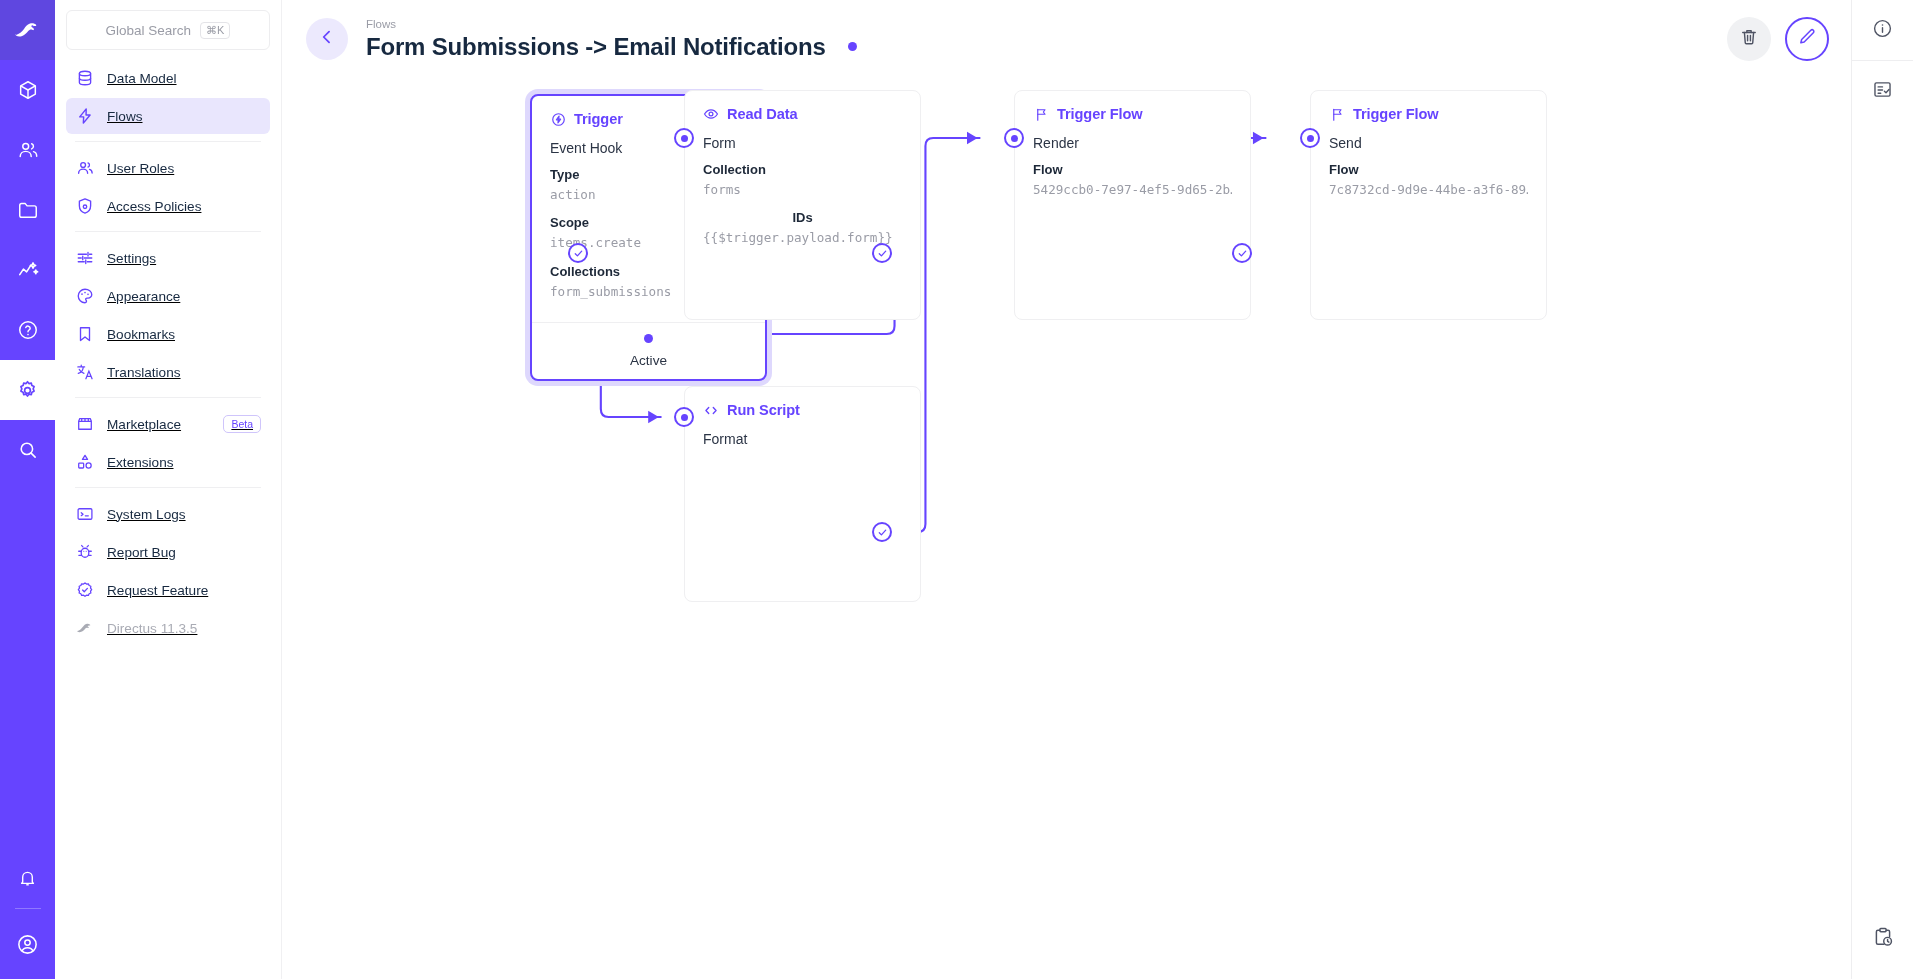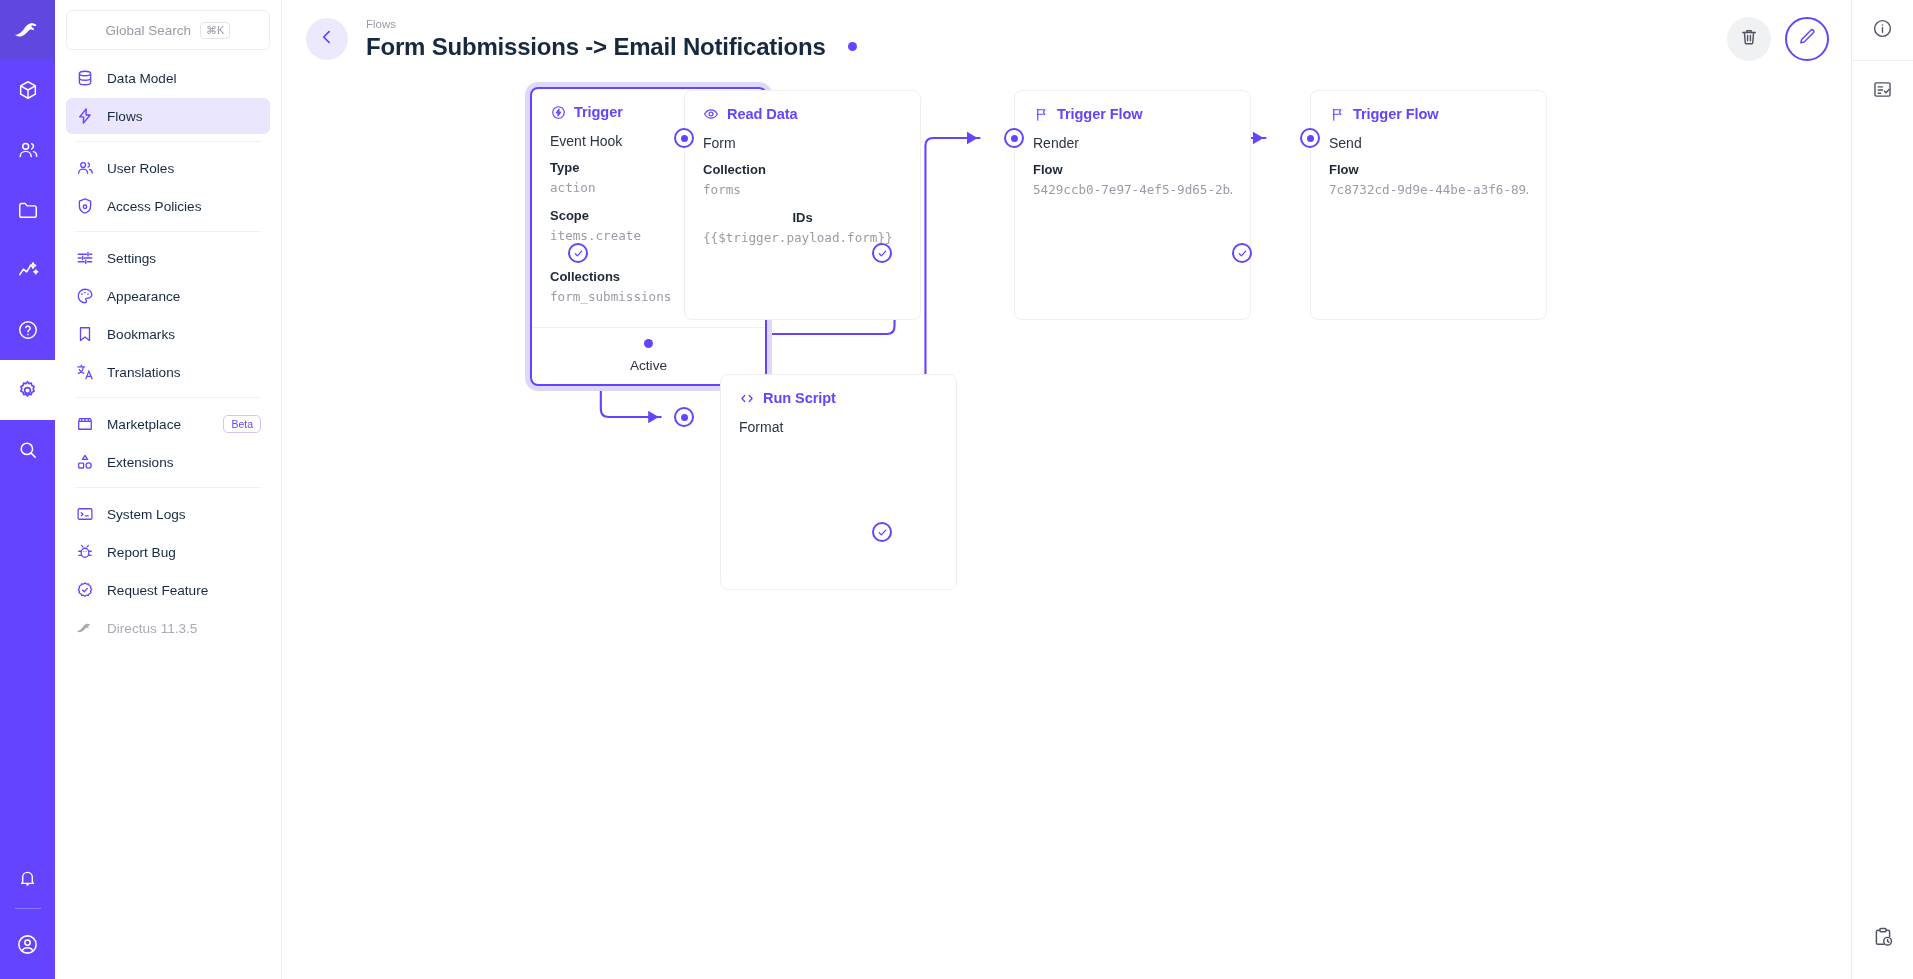--- a/index.html
+++ b/index.html
@@ -52,7 +52,7 @@
     font-size: 11px; color: #9a9ca6; border: 1px solid #e4e4e8;
     border-radius: 4px; padding: 2px 5px; line-height: 1;
   }
-  .sb-list { padding: 4px 11px 0 11px; }
+  .sb-list { padding: 4px 11px 0 11px; text-decoration: underline; }
   .sb-item {
     height: 36px; display: flex; align-items: center; gap: 13px;
     padding: 0 9px; border-radius: 6px; color: #172940; font-size: 13.6px;

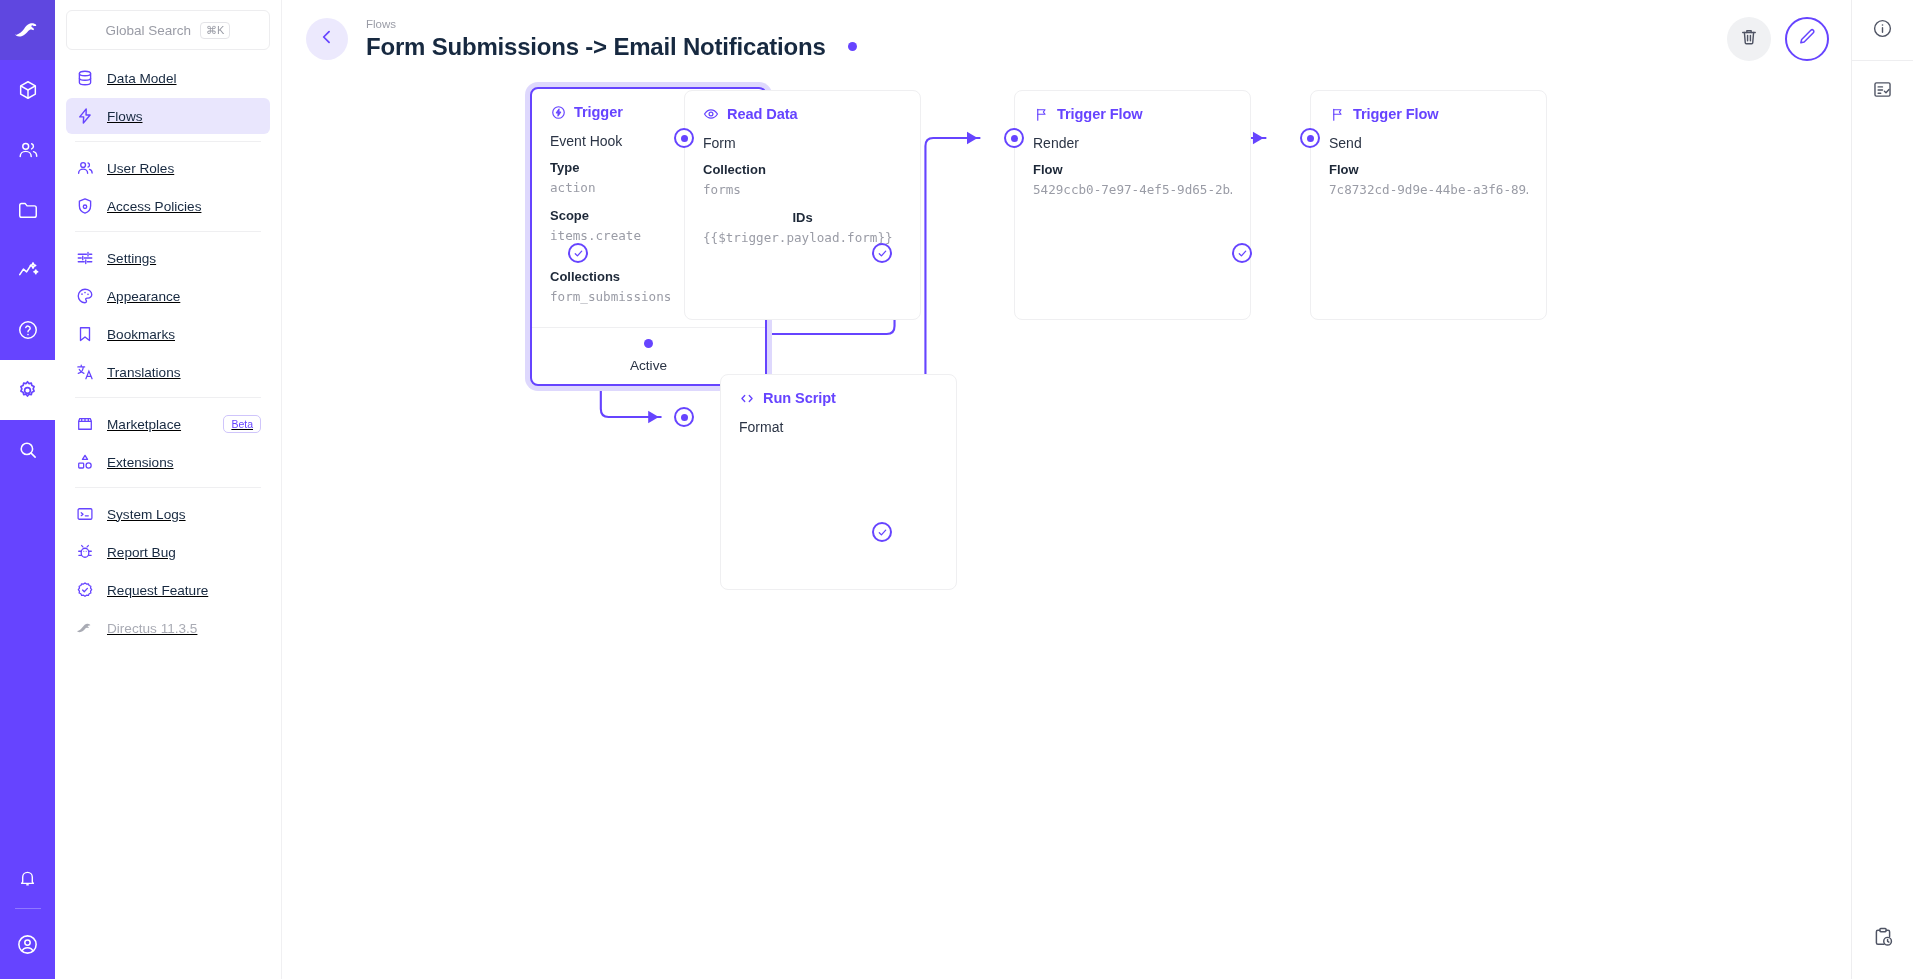--- a/index.html
+++ b/index.html
@@ -441,7 +441,7 @@
         </g>
       </svg>
 
-      <div class="node selected" style="left:248px; top:9px; width:237px;">
+      <div class="node selected" style="left:248px; top:16px; width:237px;">
         <div class="node-hd">
           <span class="ico">
             <svg width="15" height="15" viewBox="0 0 24 24" fill="none" stroke="#6644ff" stroke-width="1.9" stroke-linejoin="round">

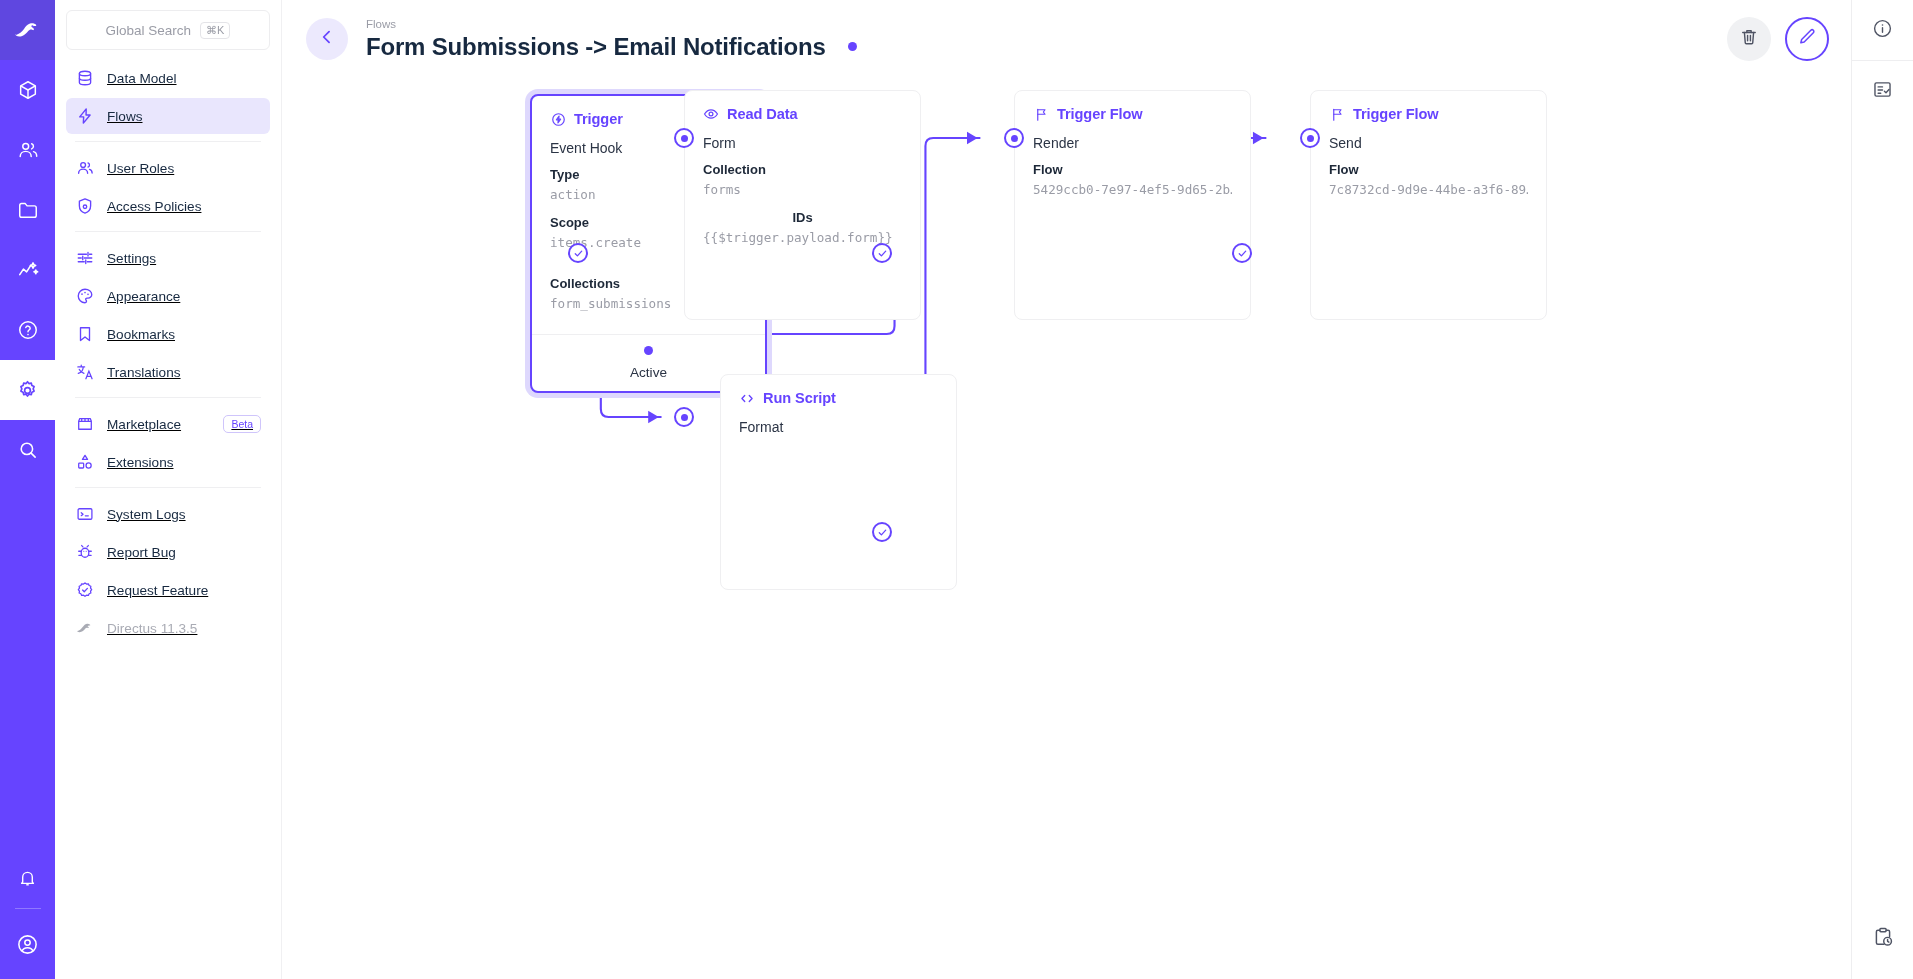--- a/index.html
+++ b/index.html
@@ -457,7 +457,7 @@
           <div class="fld-v">action</div>
           <div class="fld-k" style="margin-top:8px;">Scope</div>
           <div class="fld-v">items.create</div>
-          <div class="fld-k" style="margin-top:20px;">Collections</div>
+          <div class="fld-k" style="margin-top:8px;">Collections</div>
           <div class="fld-v">form_submissions</div>
         </div>
         <div class="node-foot" style="margin-top:10px;flex-direction:column;">

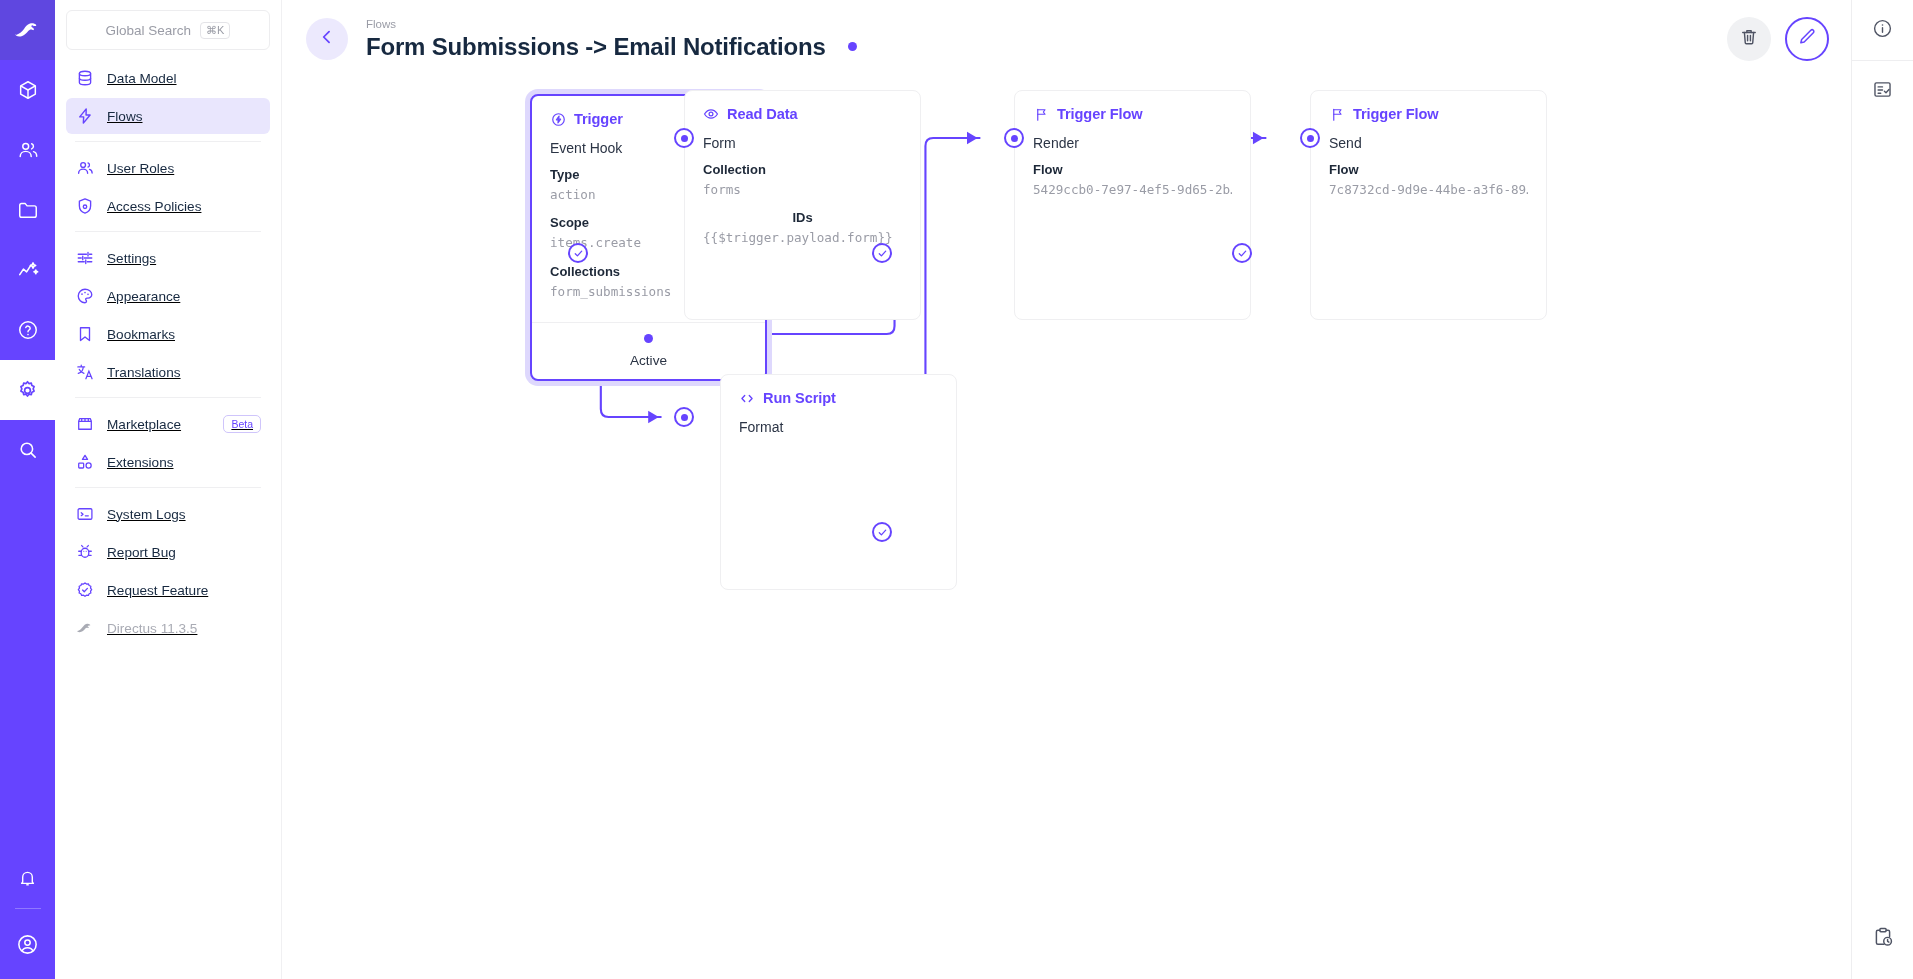--- a/index.html
+++ b/index.html
@@ -503,7 +503,7 @@
         </span>
       </div>
 
-      <div class="node" style="left:402px; top:296px; width:237px; height:216px;margin-left:36px;">
+      <div class="node" style="left:402px; top:308px; width:237px; height:216px;">
         <div class="node-hd">
           <span class="ico">
             <svg width="17" height="17" viewBox="0 0 24 24" fill="none" stroke="#6644ff" stroke-width="2" stroke-linecap="round" stroke-linejoin="round">

